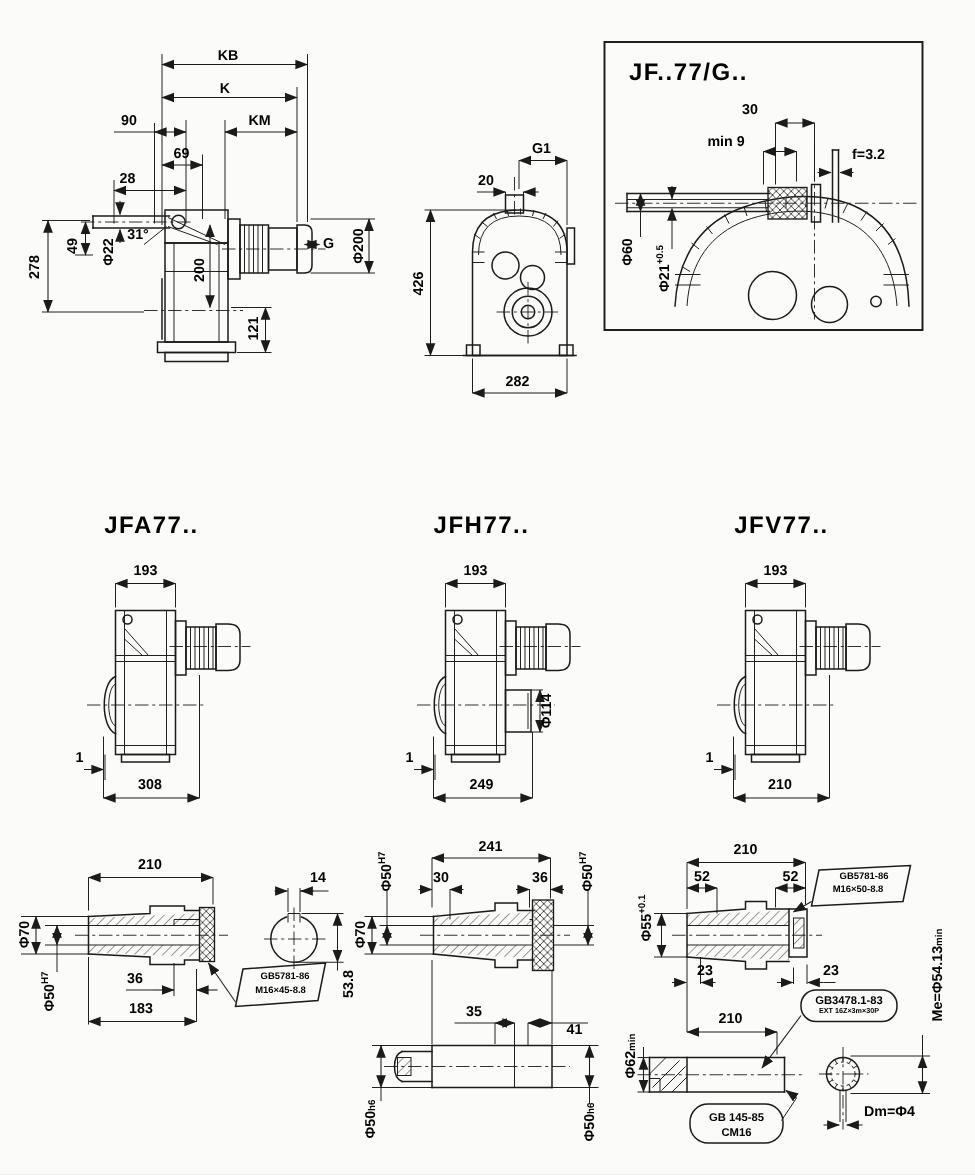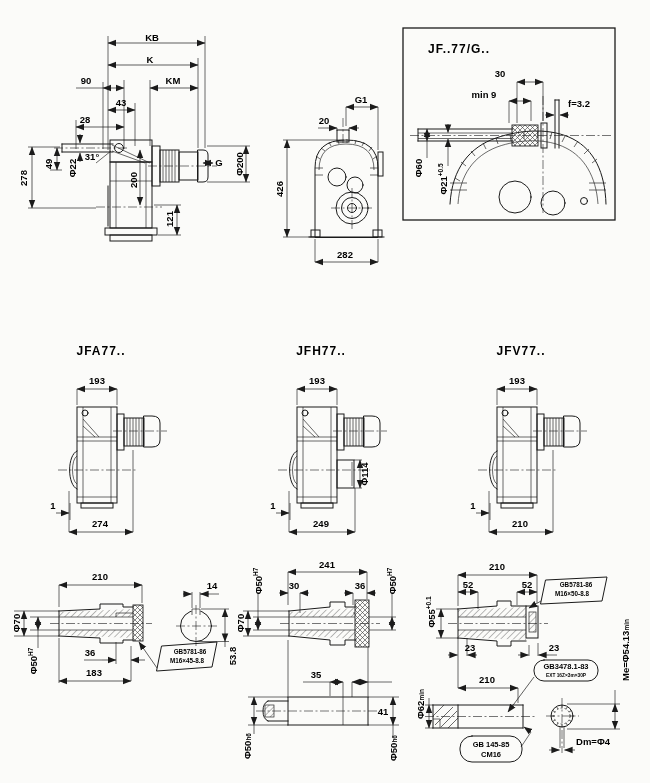--- a/index.html
+++ b/index.html
@@ -18,7 +18,7 @@
   .lbl{position:absolute;font-weight:bold;font-size:9.5px;color:#000;white-space:nowrap;
        transform:translate(-50%,-50%);line-height:1;}
   .rot{transform:translate(-50%,-50%) rotate(-90deg);}
-  .big{font-size:12px;letter-spacing:1px;}
+  .big{font-size:16px;letter-spacing:1px;}
   .med{font-size:7.5px;}
   .sm{font-size:6.3px;}
   .xs{font-size:4.8px;font-weight:bold;}

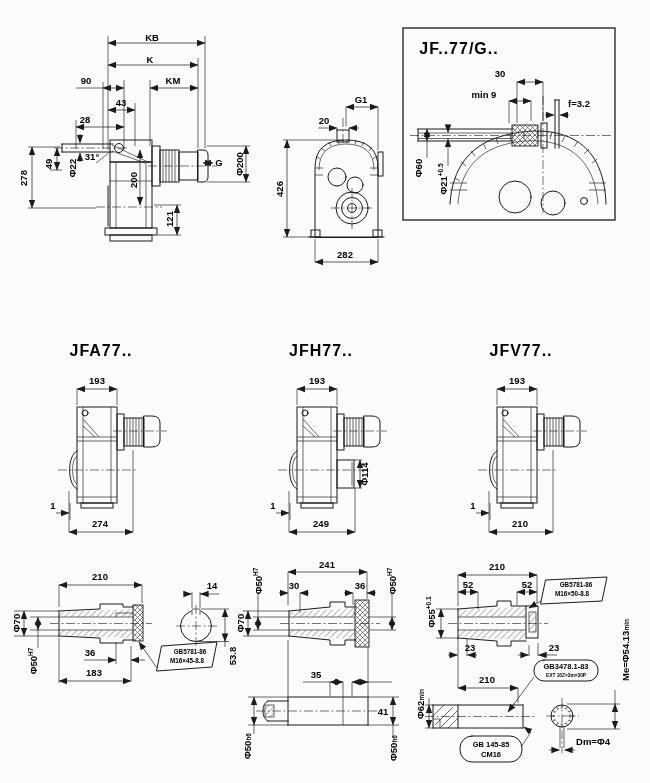--- a/index.html
+++ b/index.html
@@ -504,7 +504,7 @@
 <span class="lbl" style="left:150px;top:60px">K</span>
 <span class="lbl" style="left:86px;top:81px">90</span>
 <span class="lbl" style="left:173px;top:81px">KM</span>
-<span class="lbl" style="left:121px;top:103px">43</span>
+<span class="lbl" style="left:121px;top:103px">69</span>
 <span class="lbl" style="left:85px;top:120px">28</span>
 <span class="lbl" style="left:92px;top:157px">31°</span>
 <span class="lbl rot" style="left:73px;top:168px">Φ22</span>

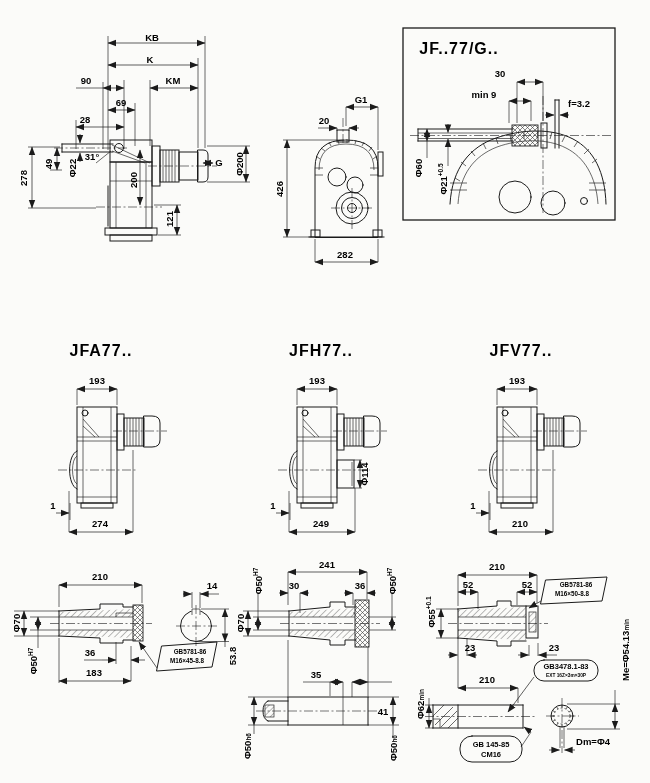--- a/index.html
+++ b/index.html
@@ -536,7 +536,7 @@
 <span class="lbl" style="left:53px;top:506px">1</span>
 <span class="lbl" style="left:273px;top:506px">1</span>
 <span class="lbl" style="left:473px;top:506px">1</span>
-<span class="lbl" style="left:100px;top:524px">274</span>
+<span class="lbl" style="left:100px;top:524px">308</span>
 <span class="lbl" style="left:321px;top:524px">249</span>
 <span class="lbl" style="left:520px;top:524px">210</span>
 <span class="lbl rot" style="left:365px;top:474px">Φ114</span>

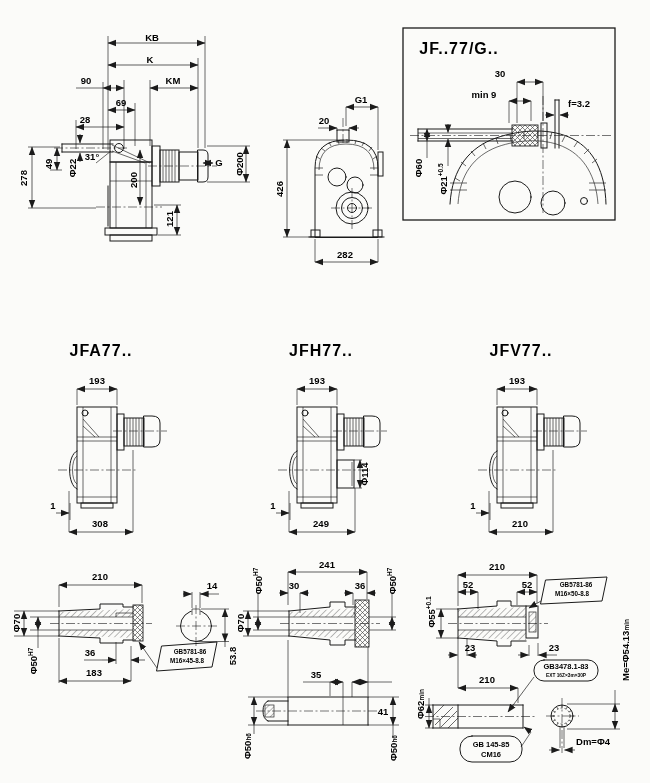--- a/index.html
+++ b/index.html
@@ -558,7 +558,7 @@
 <span class="lbl rot" style="left:241px;top:623px">Φ70</span>
 <span class="lbl rot" style="left:392px;top:581px"><span>Φ50</span><sup>H7</sup></span>
 <span class="lbl" style="left:316px;top:675px">35</span>
-<span class="lbl" style="left:383px;top:712px">41</span>
+<span class="lbl" style="left:383px;top:687px">41</span>
 <span class="lbl rot" style="left:248px;top:746px"><span>Φ50</span><sub>h6</sub></span>
 <span class="lbl rot" style="left:394px;top:748px"><span>Φ50</span><sub>h6</sub></span>
 

